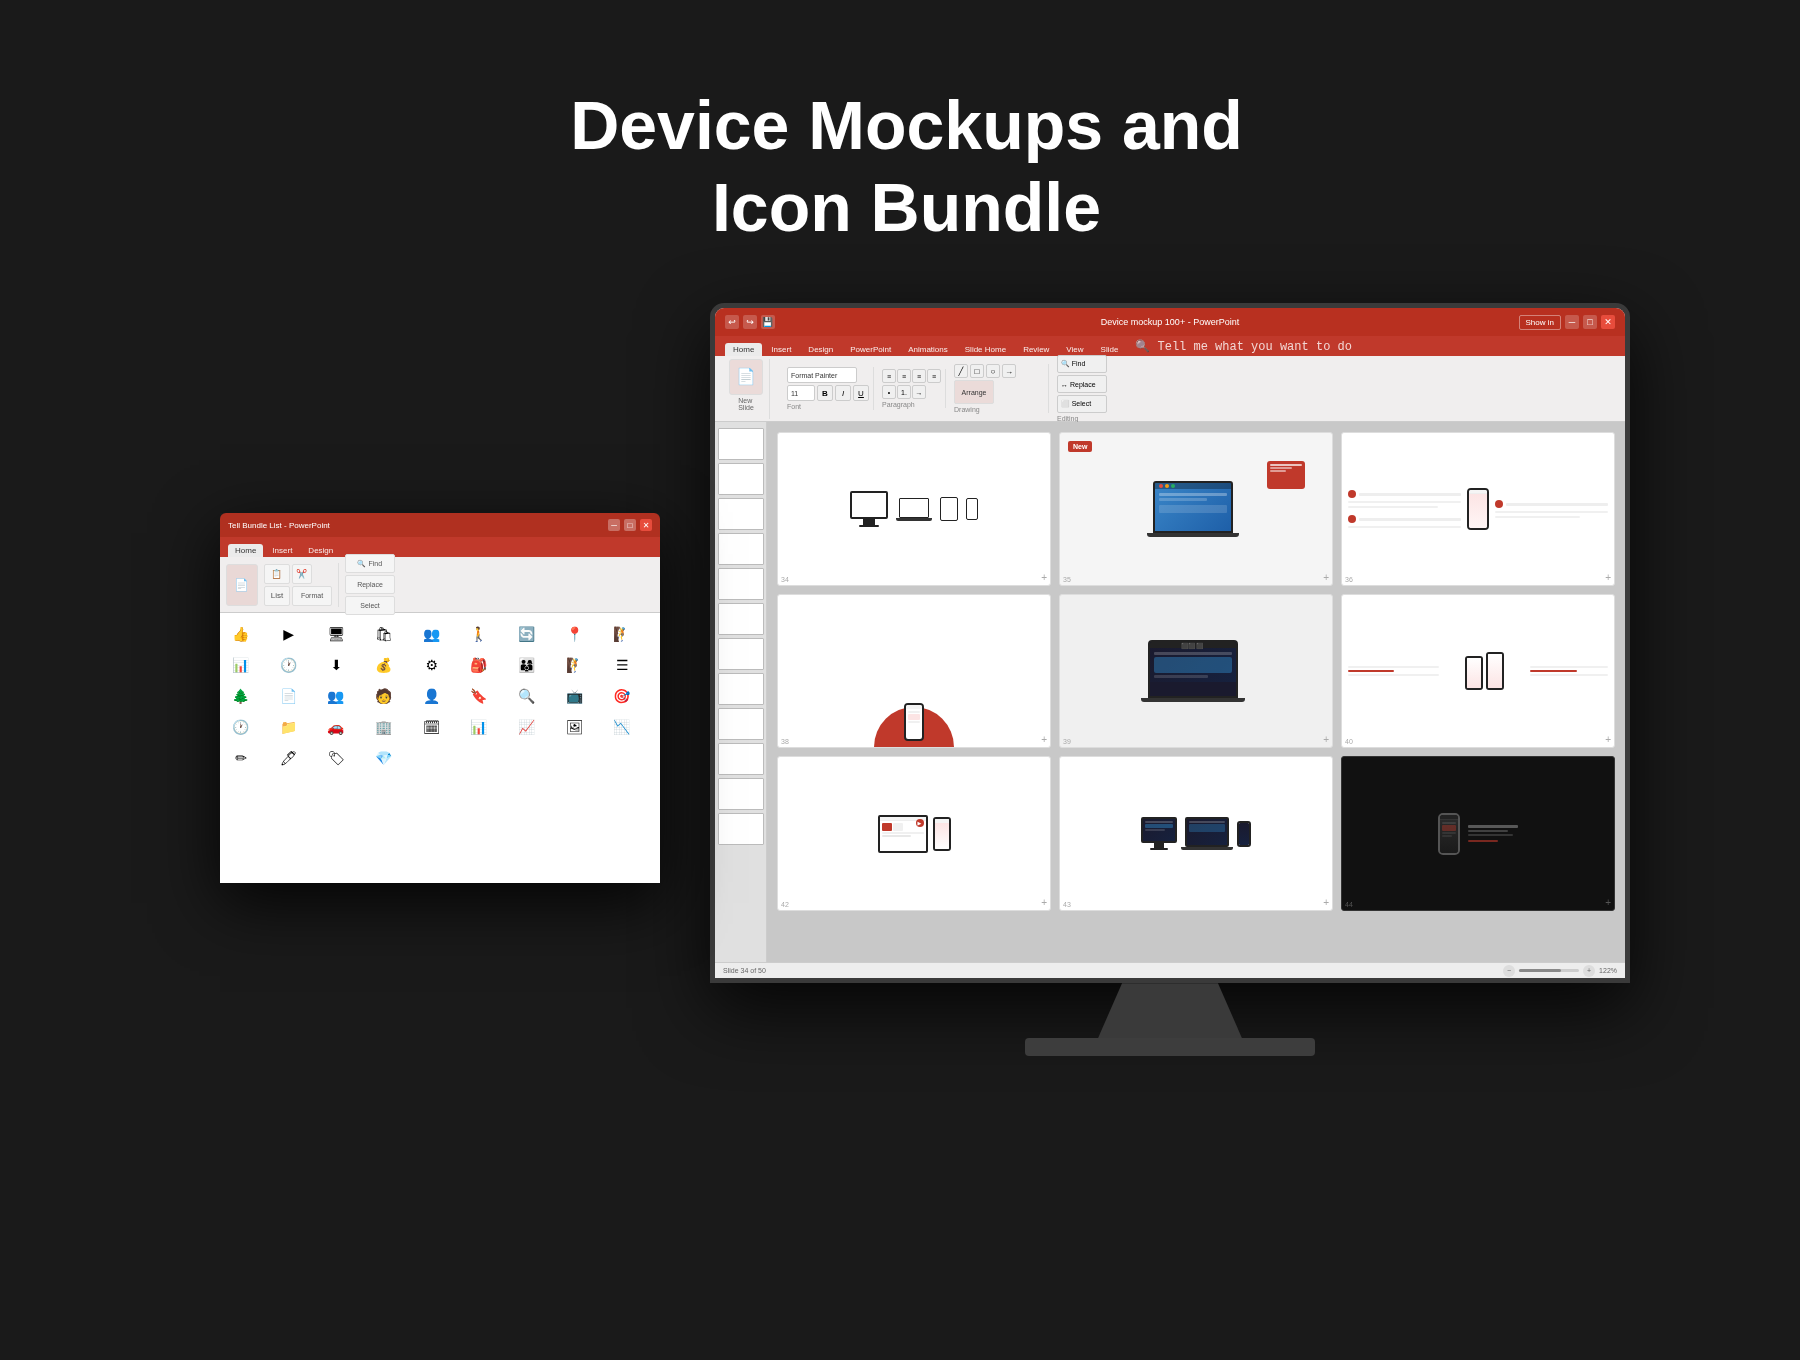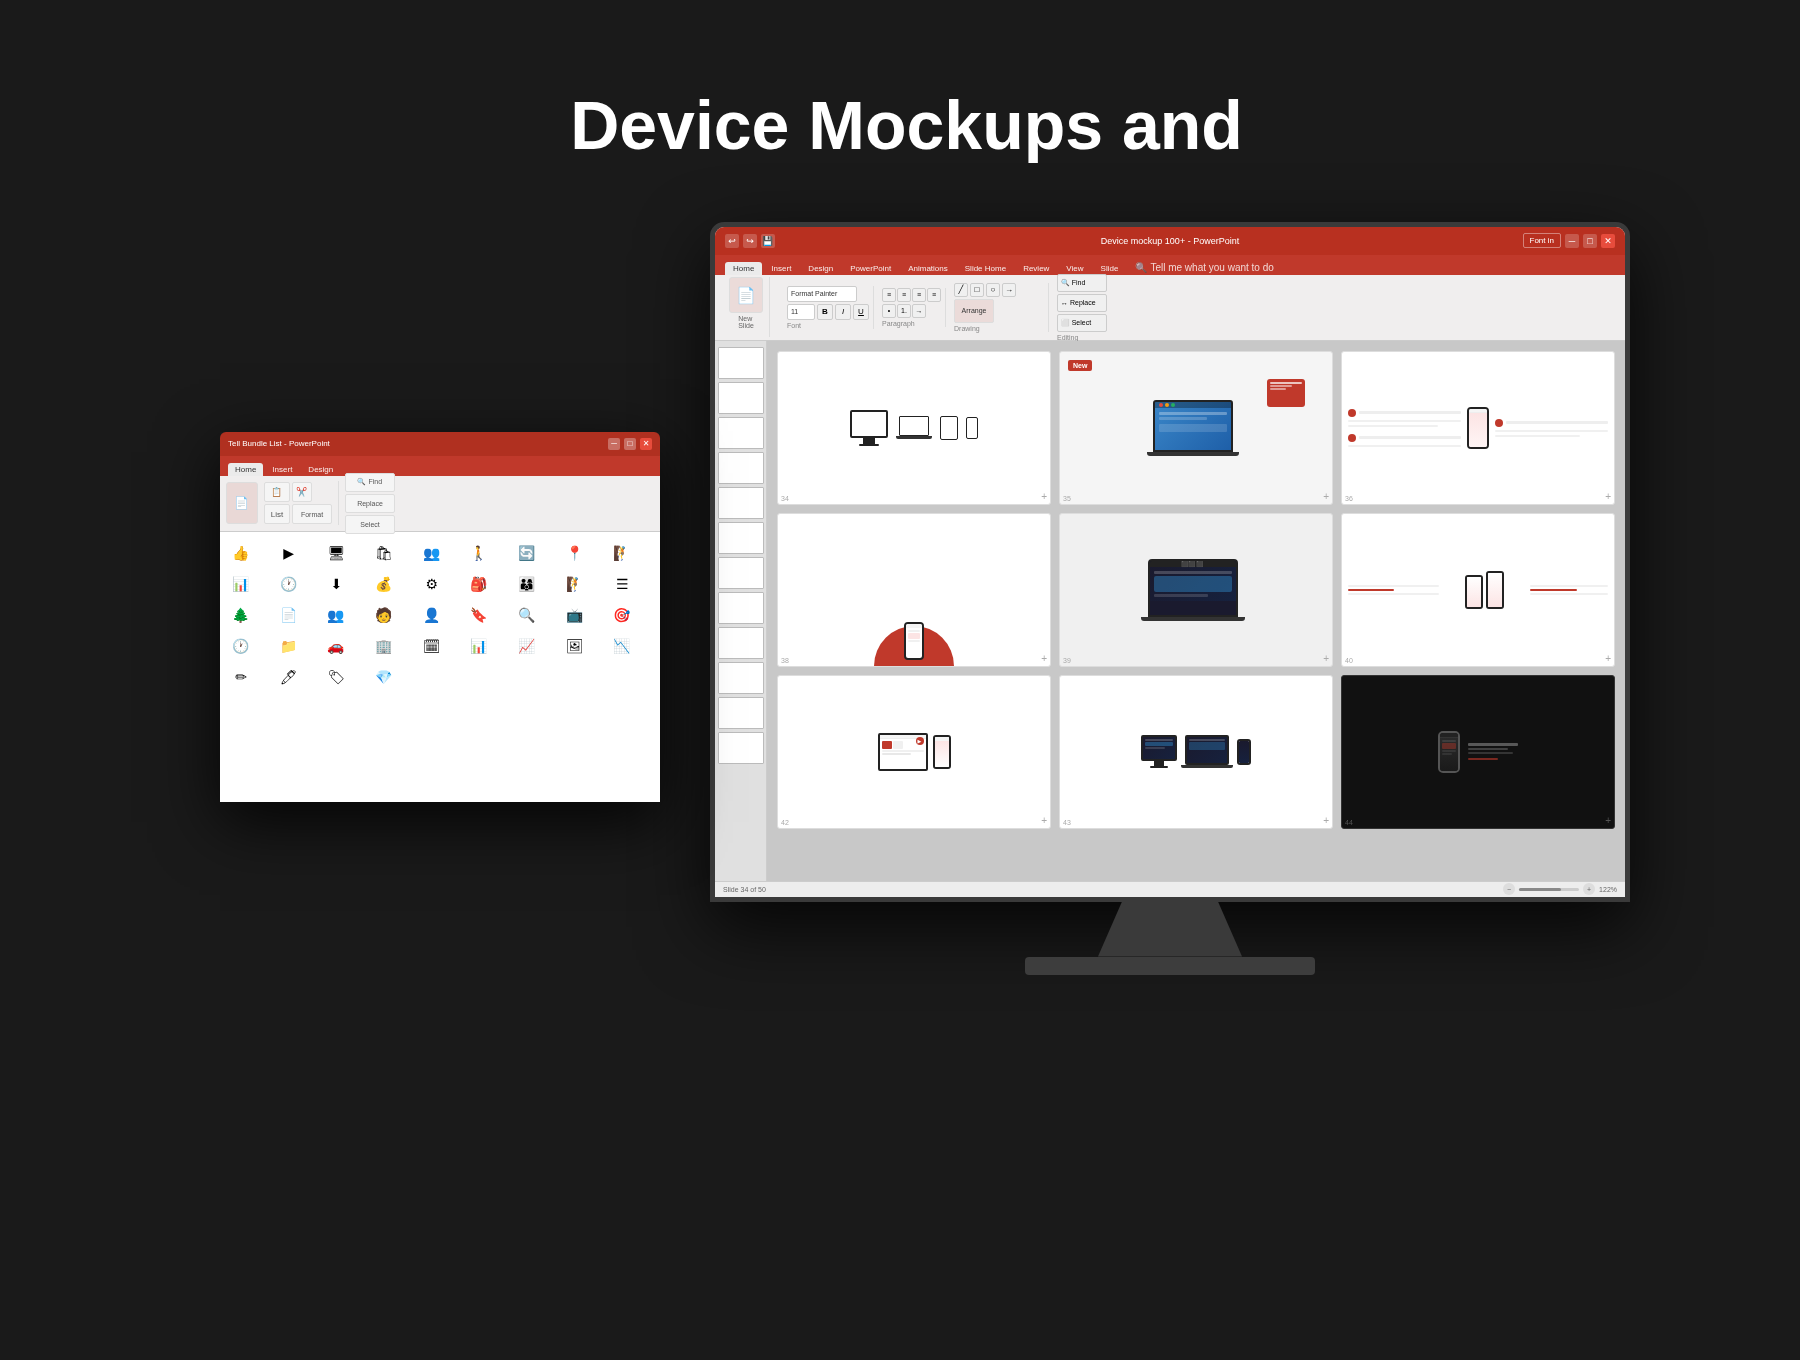--- a/index.html
+++ b/index.html
@@ -25,6 +25,7 @@
   <div style="text-align:center; padding-top: 85px; padding-bottom: 55px;">
     <h1 style="color:#ffffff; font-size:68px; font-weight:900; line-height:1.2; font-family: Arial, sans-serif; margin-left: 13px;">
       <span>Device Mockups and</span><br>
+      <span>Icon Bundle</span>
     </h1>
   </div>
 

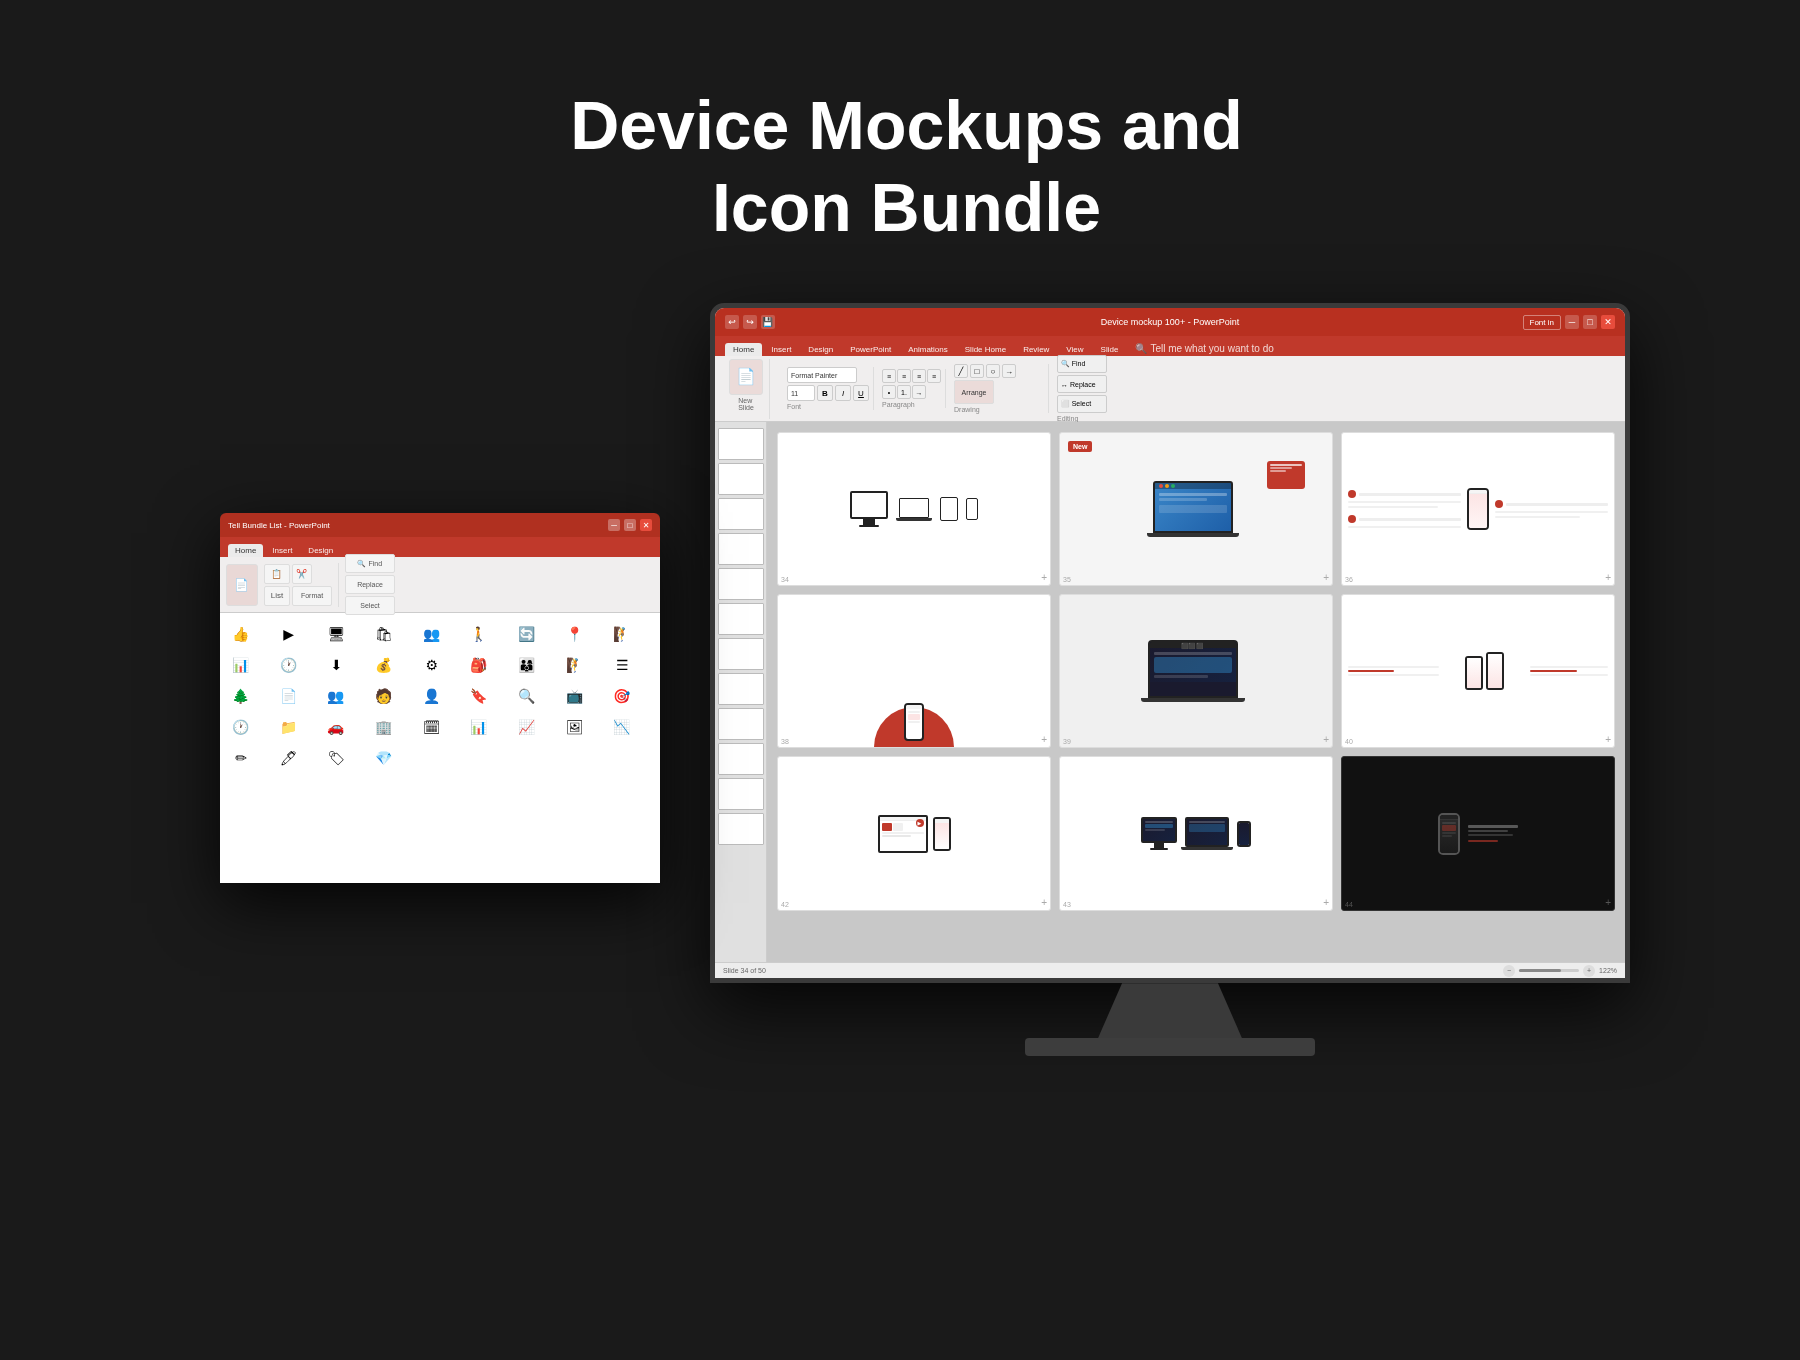--- a/index.html
+++ b/index.html
@@ -143,7 +143,7 @@
             </div>
             <div style="position:absolute; left:50%; transform:translateX(-50%); color:white; font-size:9px; font-family:Arial;">Device mockup 100+ - PowerPoint</div>
             <div style="display:flex; gap:4px; align-items:center;">
-              <div style="font-size:8px; color:white; padding:2px 6px; border:1px solid rgba(255,255,255,0.4); border-radius:2px;">Font in</div>
+              <div style="font-size:8px; color:white; padding:2px 6px; border:1px solid rgba(255,255,255,0.4); border-radius:2px;">Show in</div>
               <div style="width:14px; height:14px; background:rgba(255,255,255,0.2); border-radius:2px; display:flex; align-items:center; justify-content:center; font-size:9px; color:white;">─</div>
               <div style="width:14px; height:14px; background:rgba(255,255,255,0.2); border-radius:2px; display:flex; align-items:center; justify-content:center; font-size:9px; color:white;">□</div>
               <div style="width:14px; height:14px; background:#e74c3c; border-radius:2px; display:flex; align-items:center; justify-content:center; font-size:9px; color:white;">✕</div>

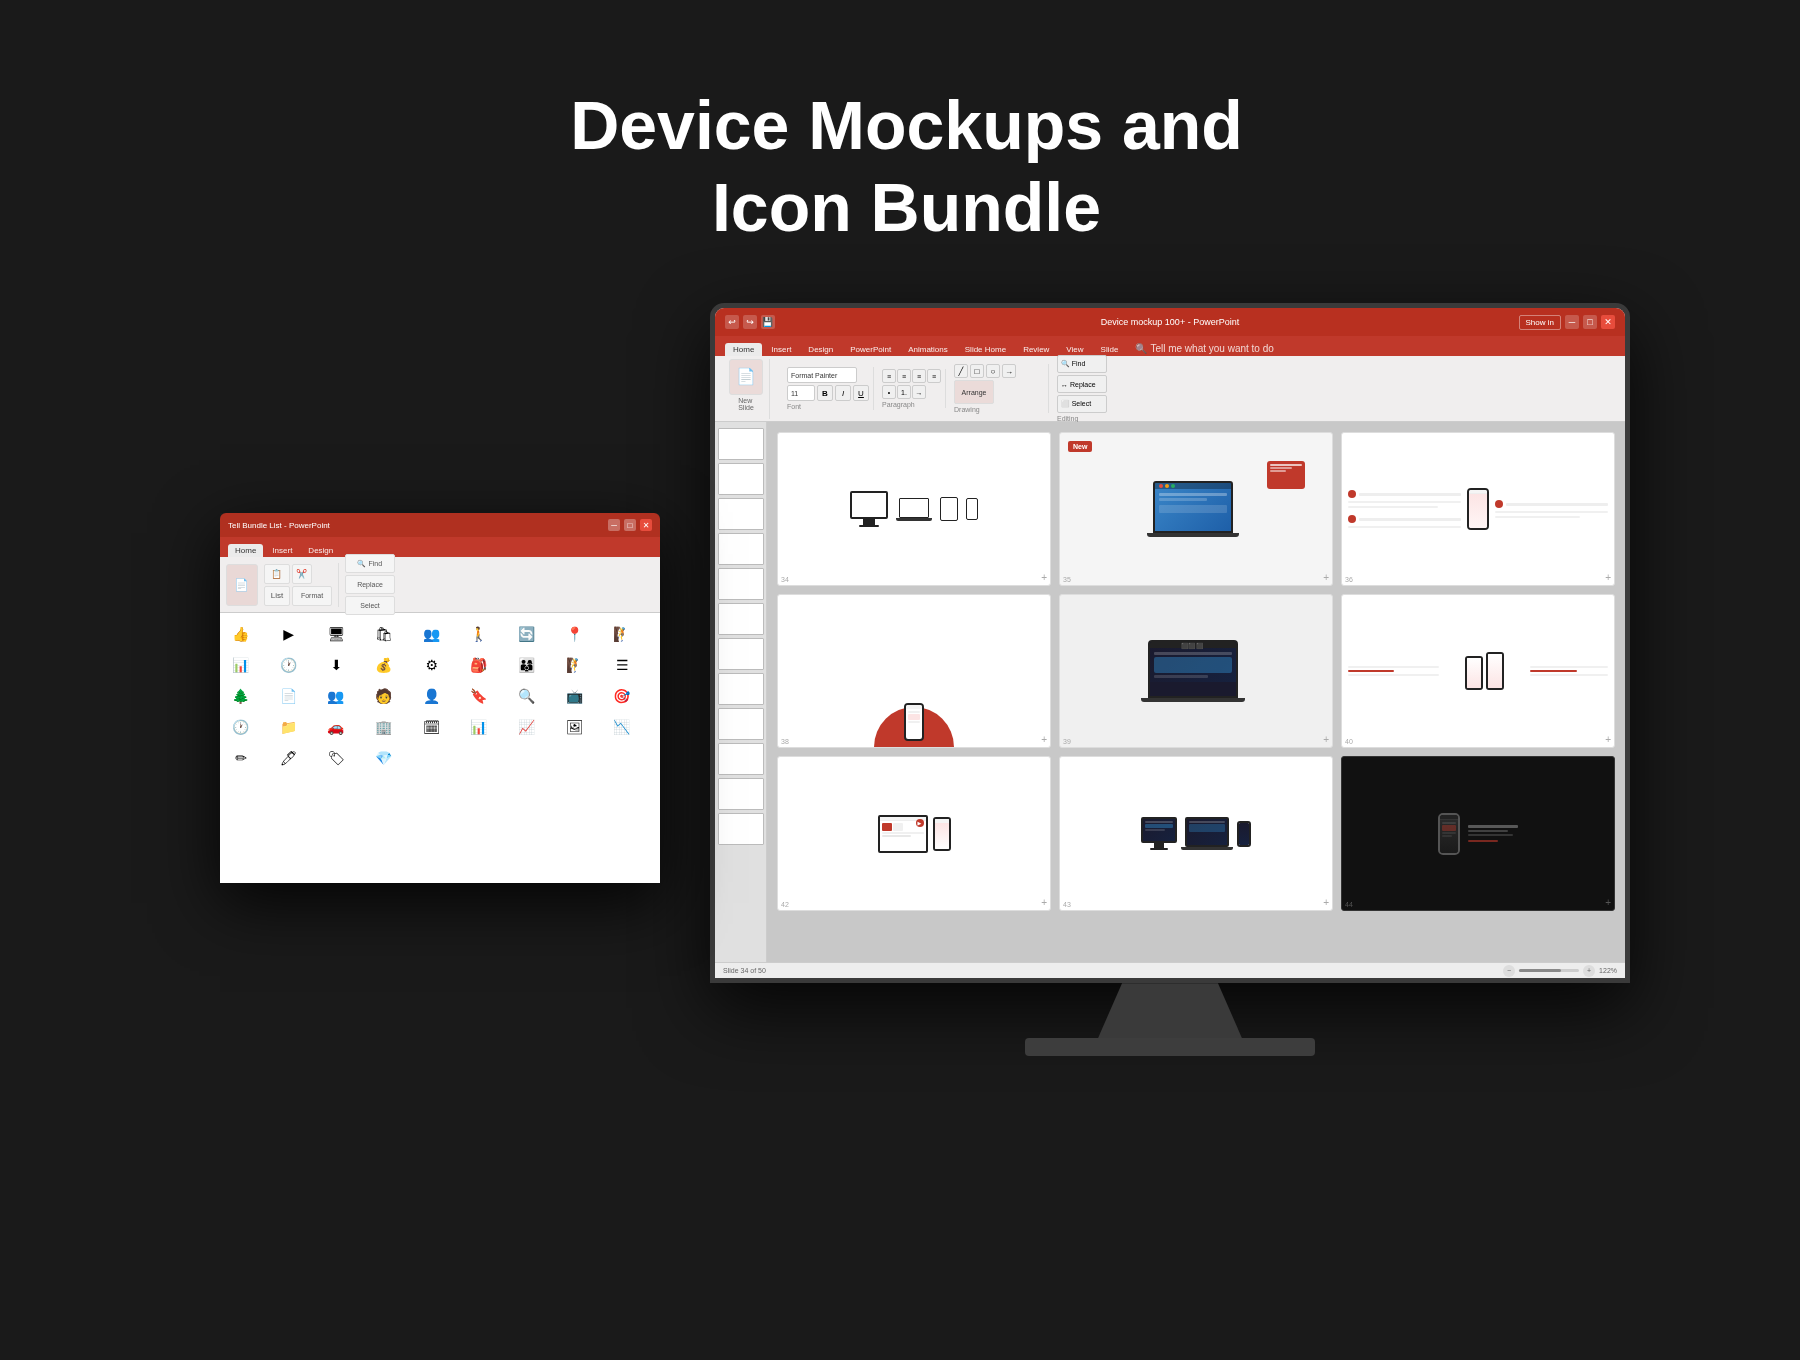--- a/index.html
+++ b/index.html
@@ -160,7 +160,7 @@
             <div style="padding:2px 8px; font-size:8px; color:rgba(255,255,255,0.9);">Review</div>
             <div style="padding:2px 8px; font-size:8px; color:rgba(255,255,255,0.9);">View</div>
             <div style="padding:2px 8px; font-size:8px; color:rgba(255,255,255,0.9);">Slide</div>
-            <div style="padding:2px 8px; font-size:10px; color:rgba(255,255,255,0.8); display:flex; align-items:center; gap:3px;">🔍 Tell me what you want to do</div>
+            <div style="padding:2px 8px; font-size:12px; color:rgba(255,255,255,0.8); display:flex; align-items:center; gap:3px;font-family:Liberation Mono, monospace;">🔍 Tell me what you want to do</div>
           </div>
 
           <div style="height:66px; background:#f0eeee; border-bottom:1px solid #ccc; display:flex; align-items:center; padding:3px 8px; gap:4px;">

